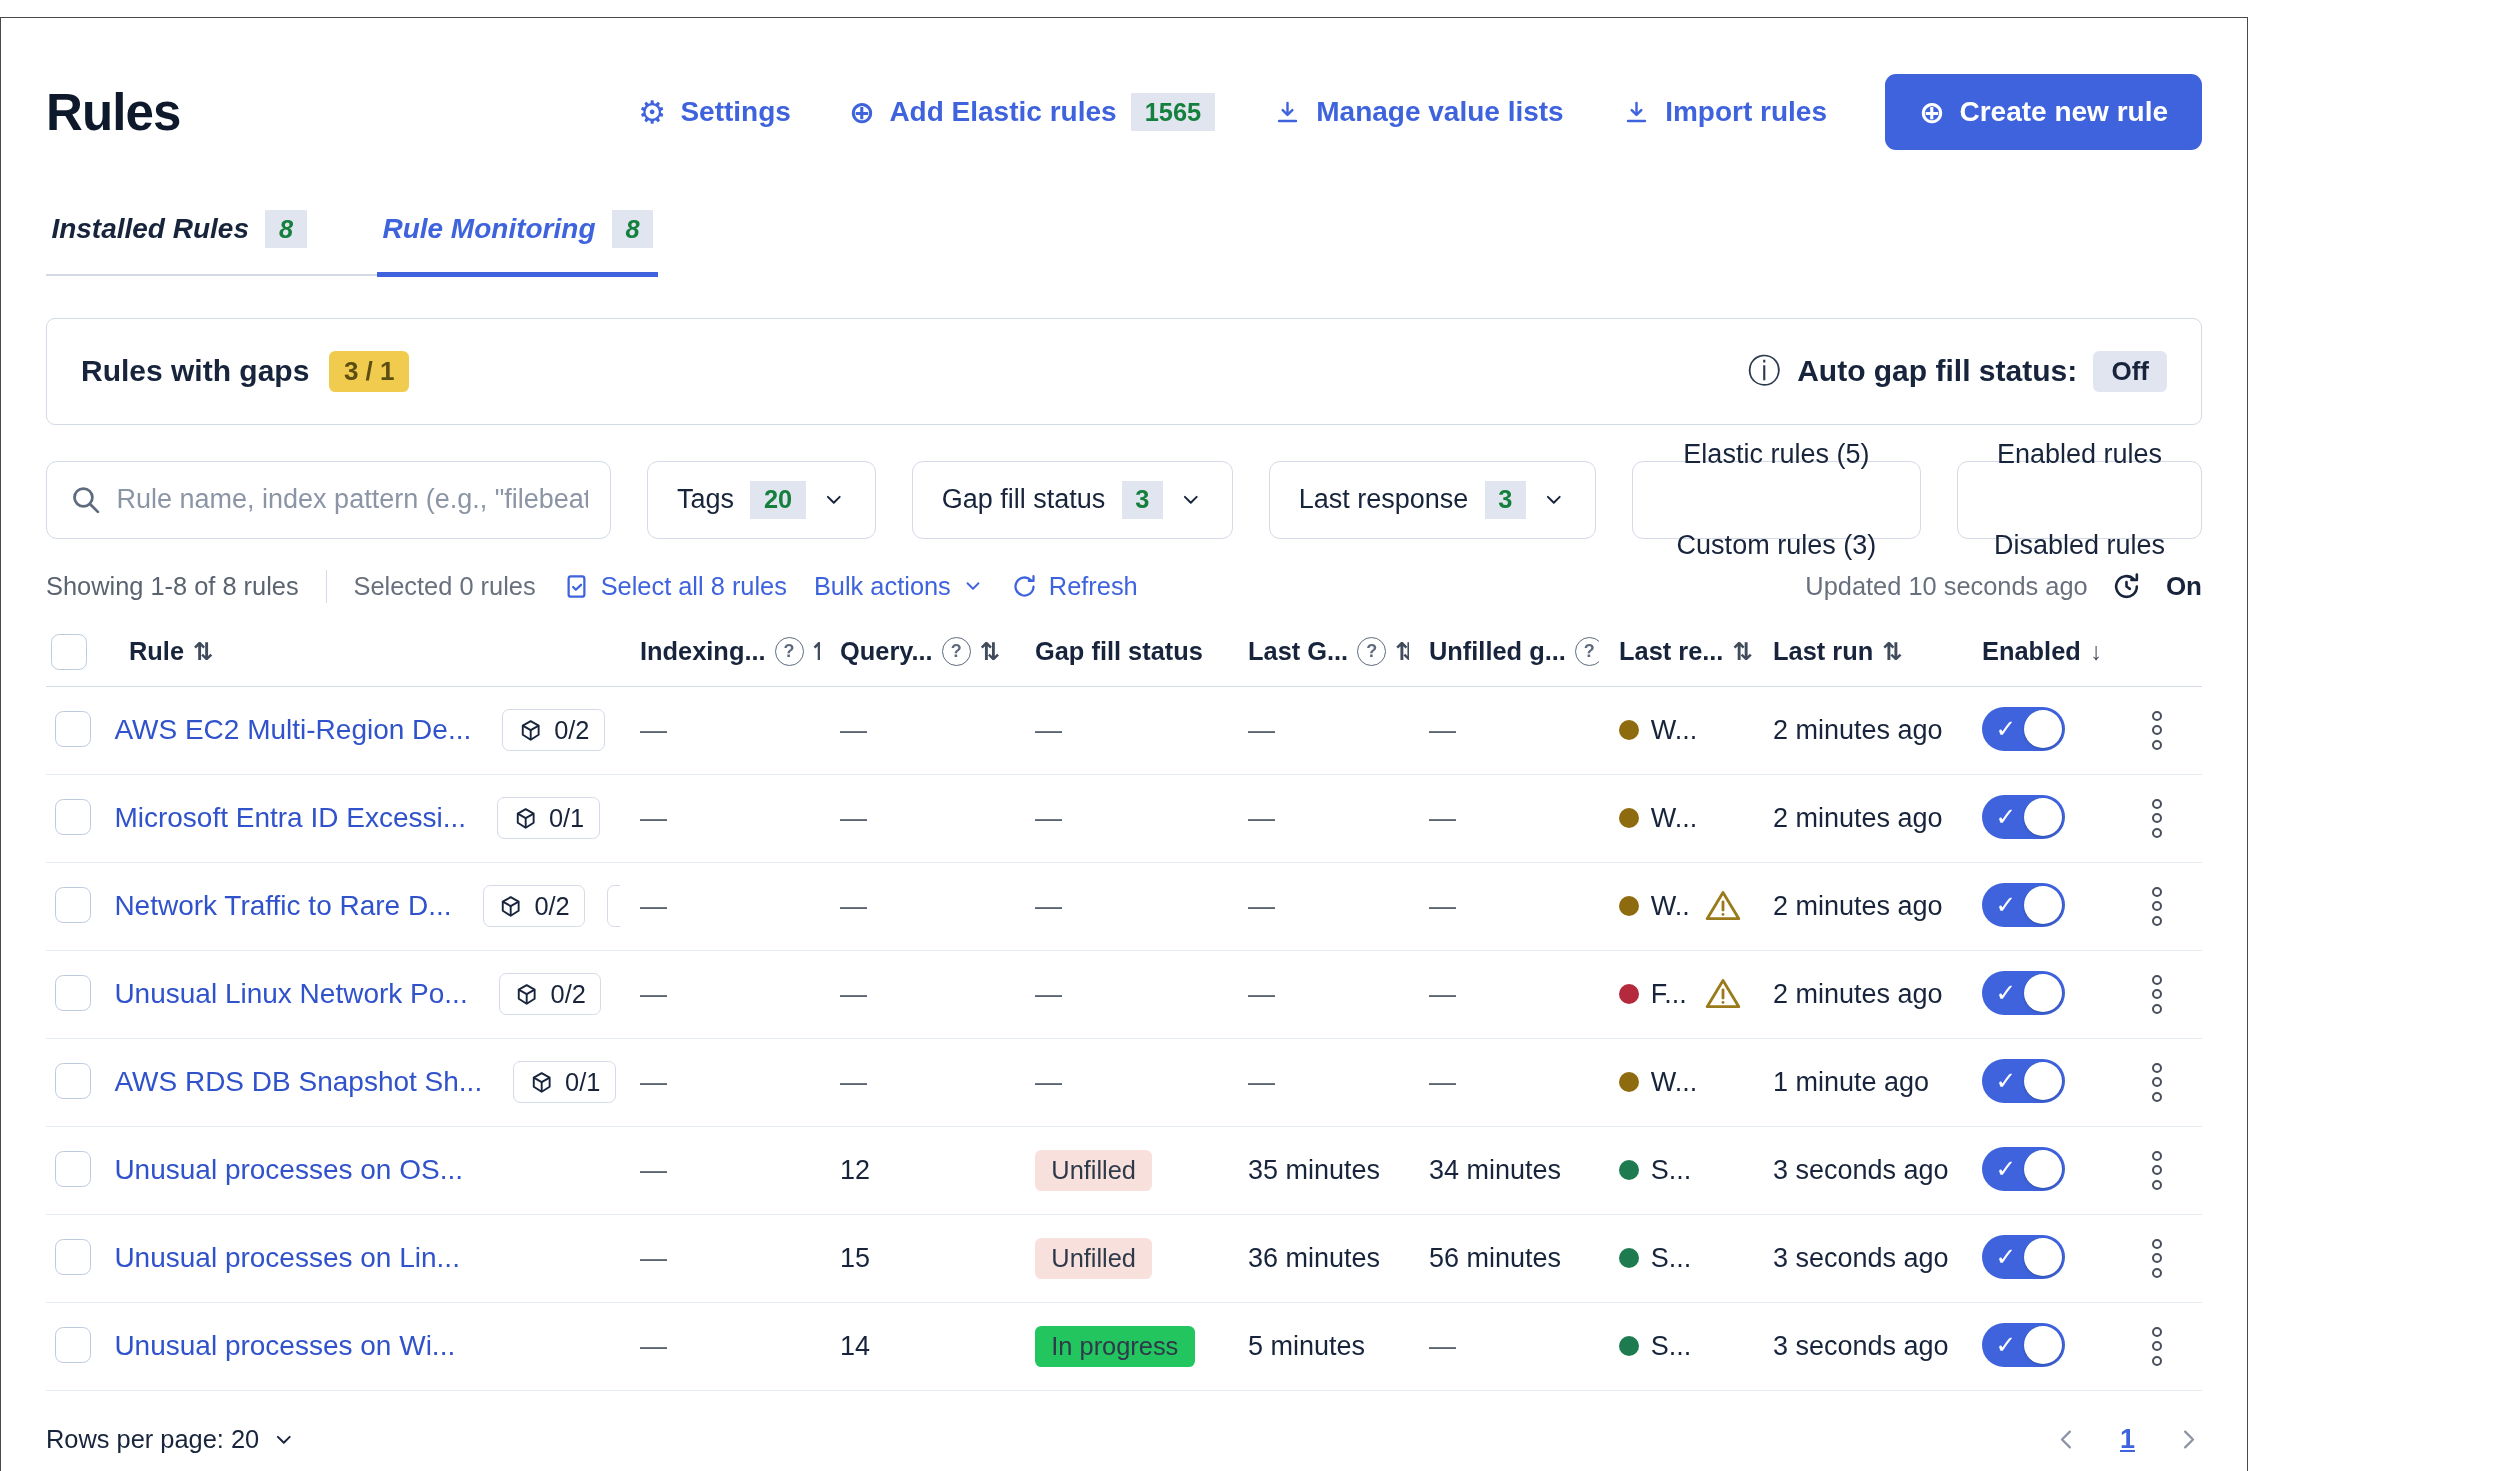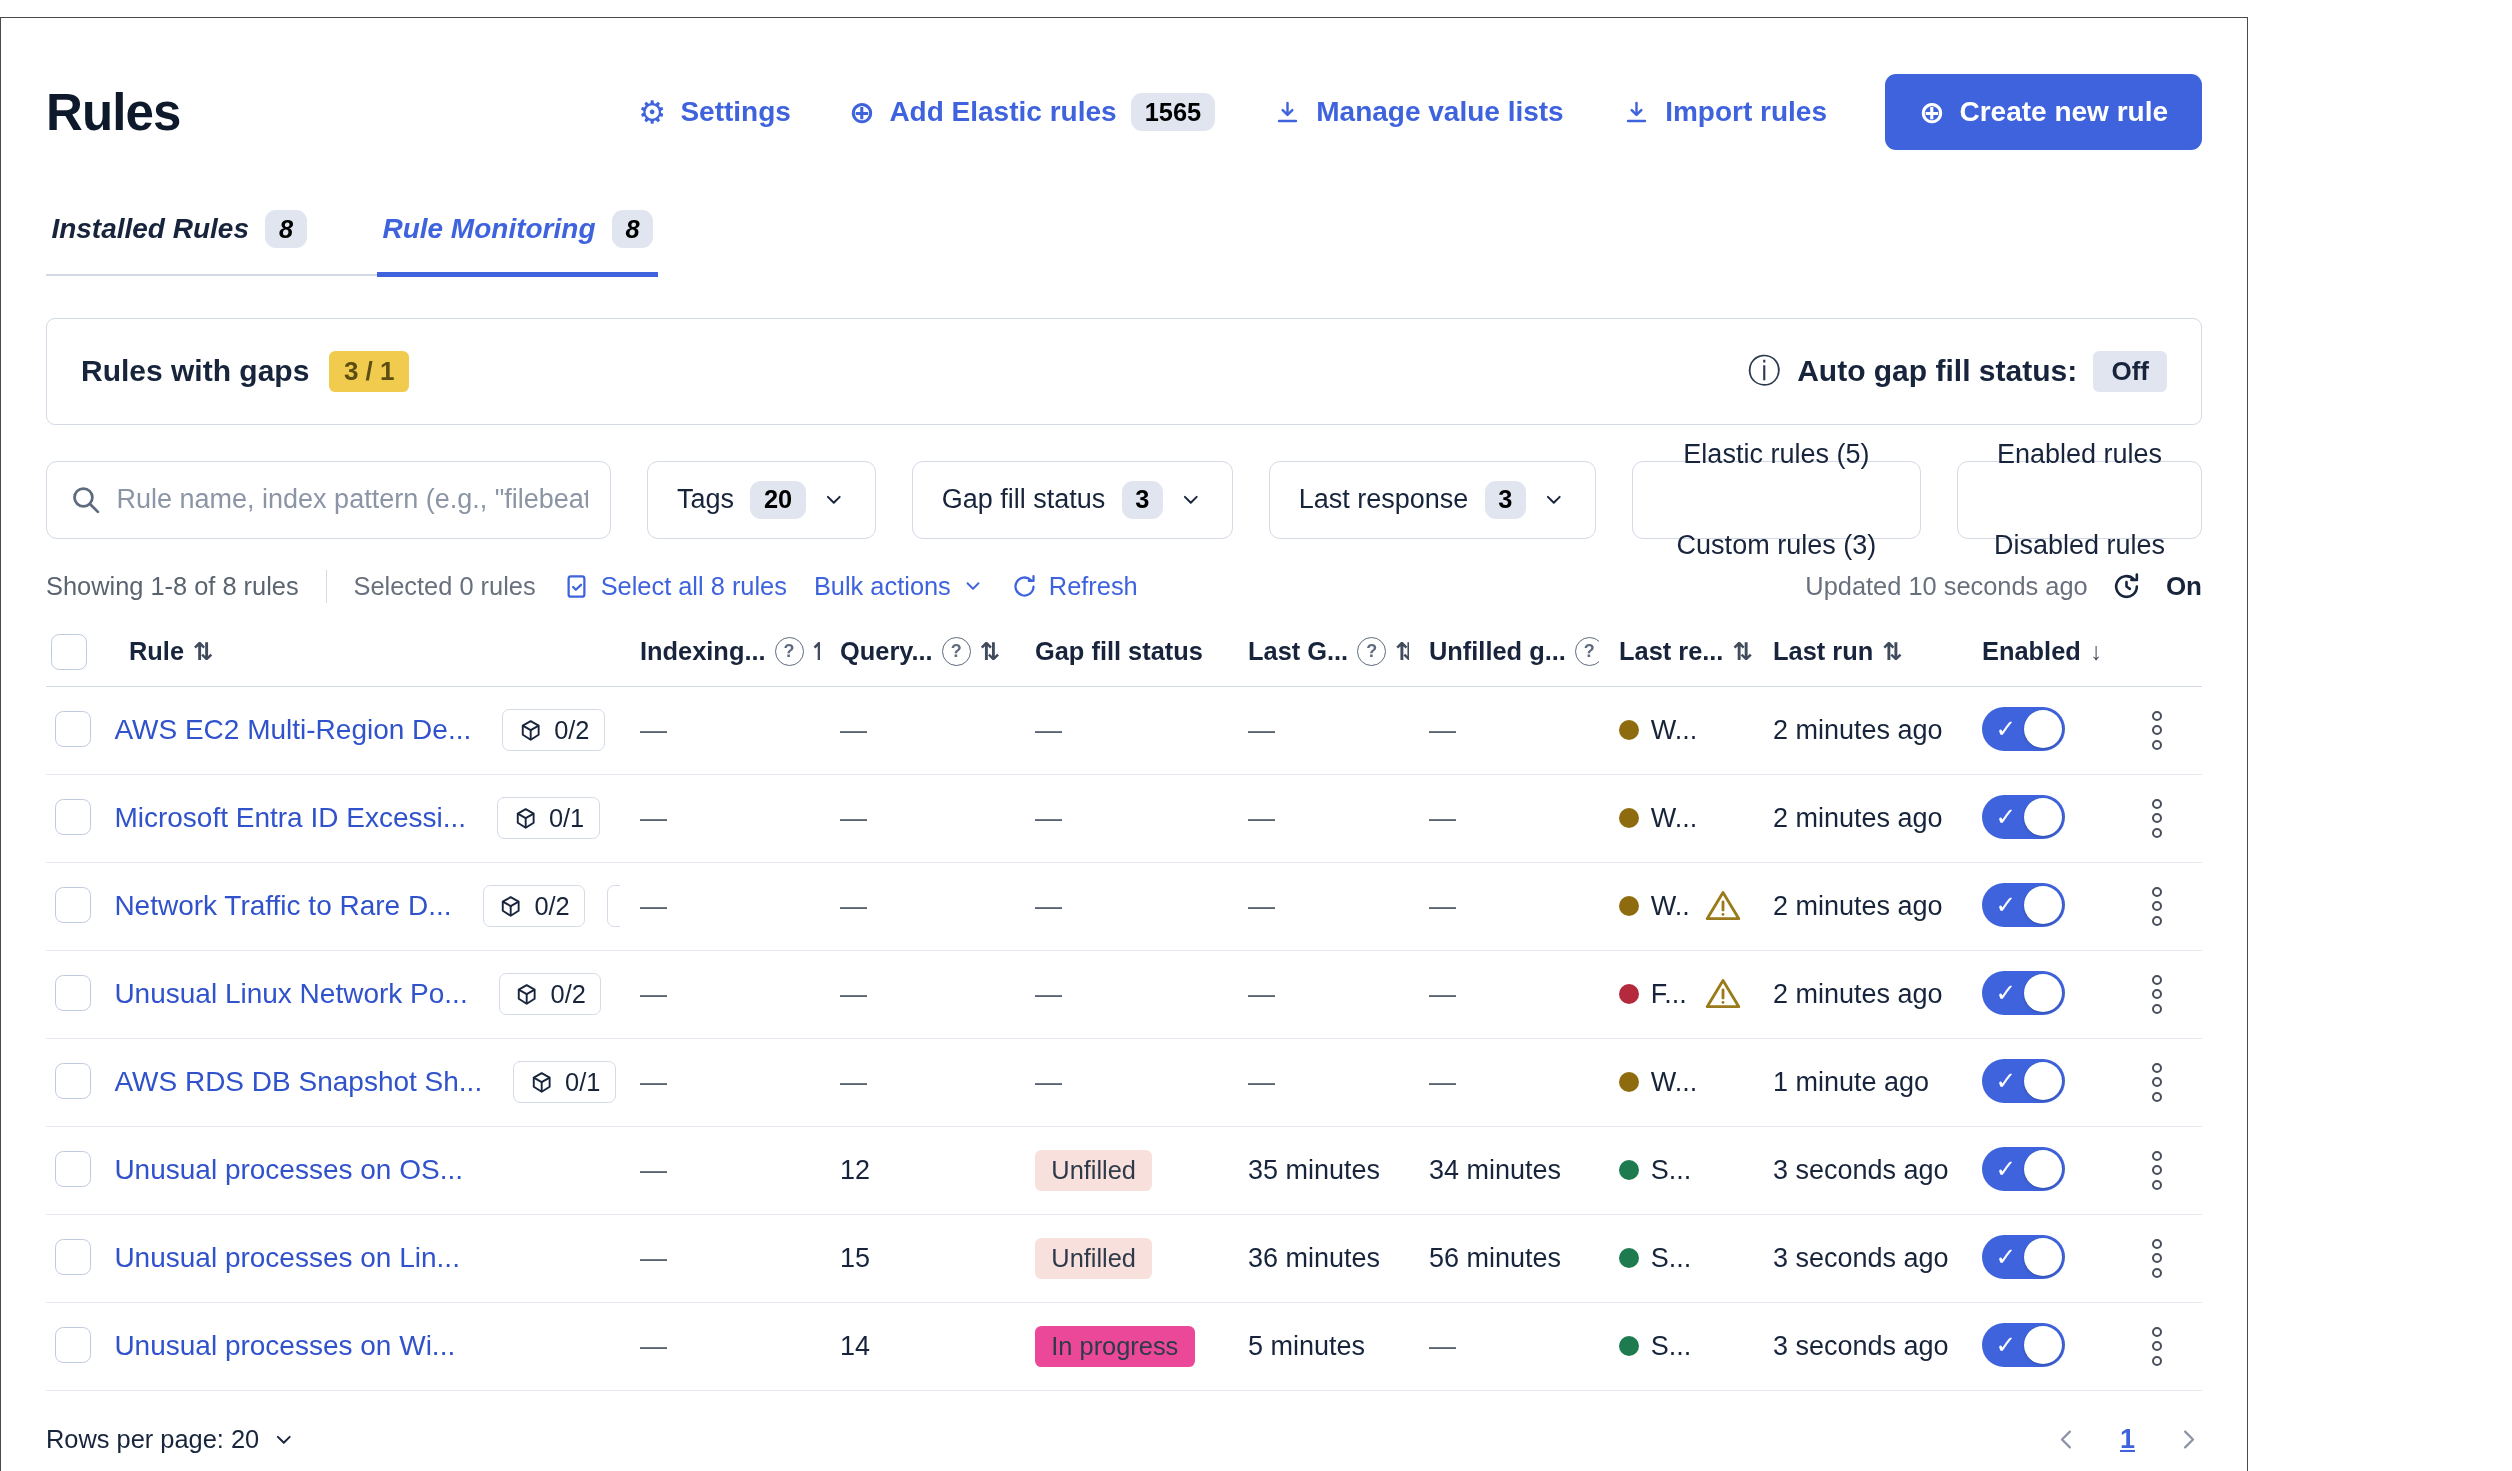--- a/index.html
+++ b/index.html
@@ -14,7 +14,7 @@
   .link-btn { display:inline-flex; align-items:center; gap:14.5px; background:none; border:none; cursor:pointer;
               color:#3E63DD; font-family:inherit; font-size:28px; font-weight:600; }
   .glyph { font-size:31px; line-height:1; }
-  .count-badge { background:#E0E5F0; color:#000000; border-radius:11px; padding:4.5px 13.6px; font-size:25.4px; font-weight:600; }
+  .count-badge { background:#E0E5F0; color:#15803d; border-radius:0; padding:4.5px 13.6px; font-size:25.4px; font-weight:600; }
   .primary-btn { display:inline-flex; align-items:center; gap:14.5px; background:#3E63DD; color:#fff; border:none; cursor:pointer;
                  border-radius:11px; height:76px; padding:0 34px; font-family:inherit; font-size:28px; font-weight:600; }
   .primary-btn .glyph { color:#fff; }

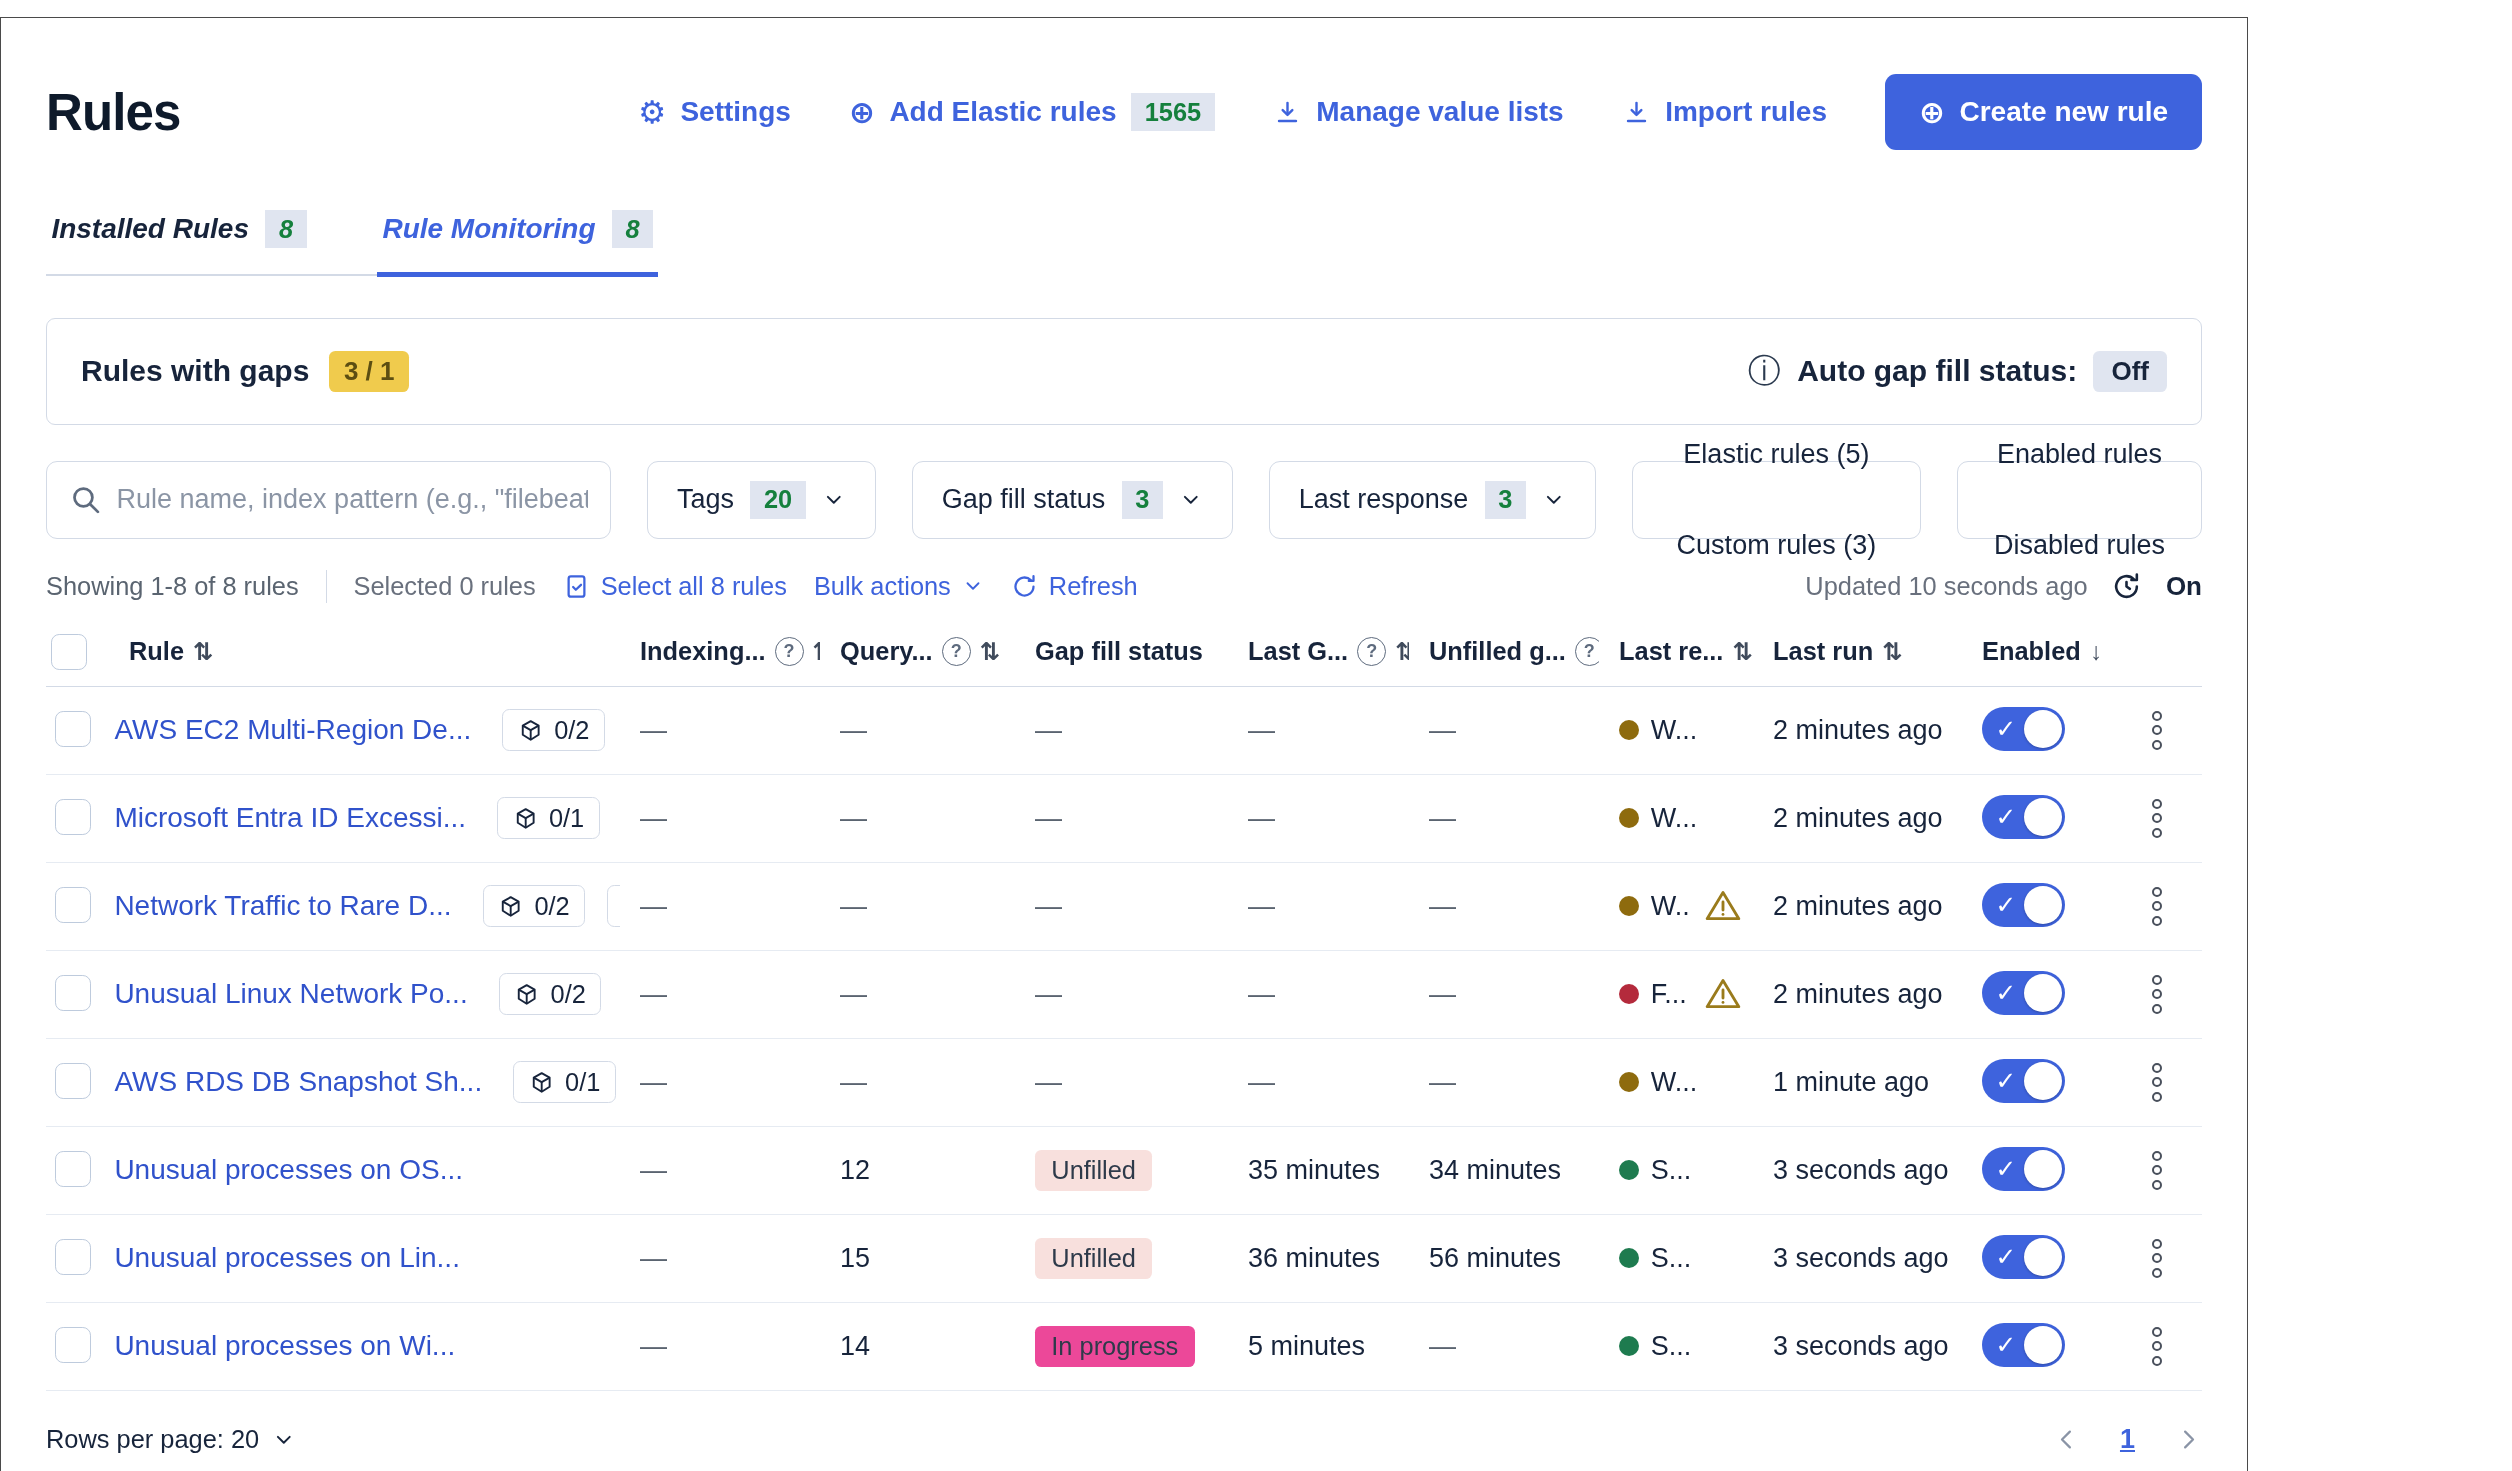--- a/index.html
+++ b/index.html
@@ -84,7 +84,7 @@
           padding:0 14.5px; font-size:25.4px; color:#17243B; background:#fff; cursor:pointer; }
   .status-badge { display:inline-block; border-radius:6.3px; padding:6.3px 16.3px; font-size:25.4px; color:#2E3A4A; }
   .badge-unfilled { background:#F8E0DD; }
-  .badge-progress { background:#ec4899; }
+  .badge-progress { background:#22c55e; }
   .cell-resp { display:flex; align-items:center; gap:11.8px; padding-right:7.3px; }
   .dot { width:20px; height:20px; border-radius:50%; flex:none; }
   .dot-warning { background:#8E6B0E; }

